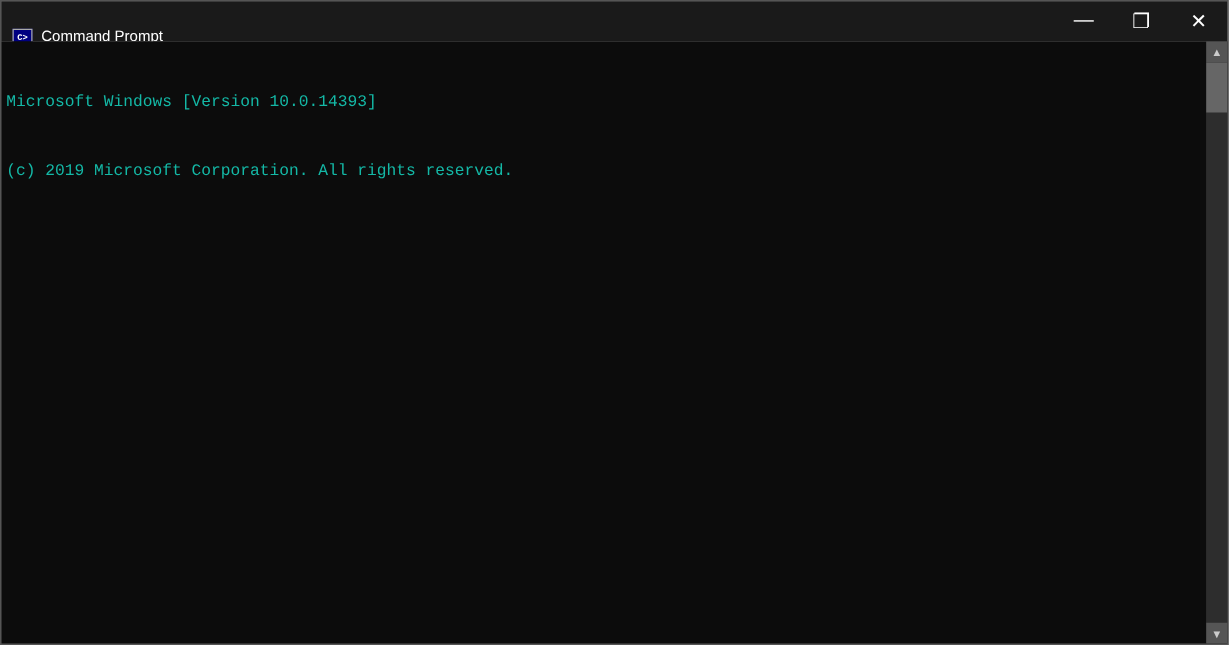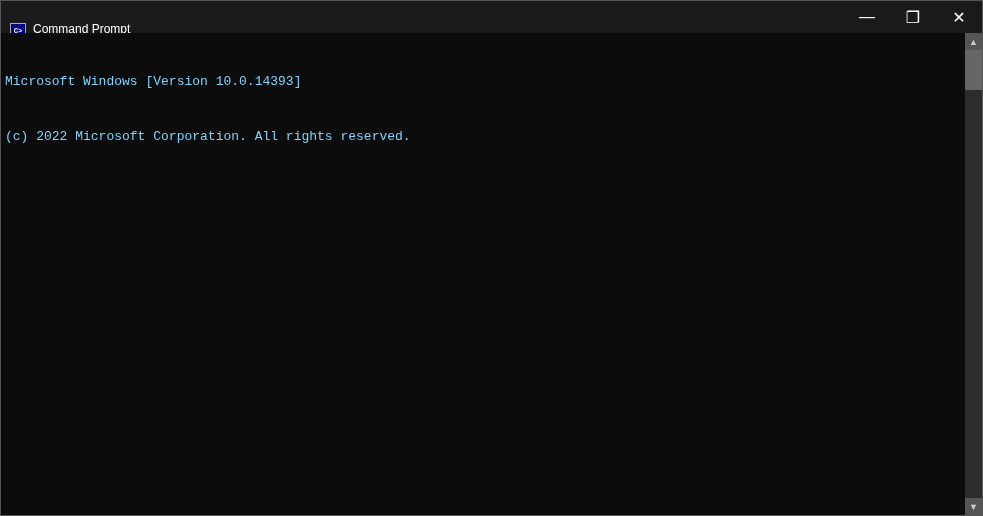--- a/index.html
+++ b/index.html
@@ -104,7 +104,7 @@
 
     .terminal-content {
       padding: 4px 4px 0 4px;
-      color: #7dd3fc;
+      color: #14b8a6;
       font-family: 'Courier New', Courier, monospace;
       font-size: 13px;
       line-height: 1.4;

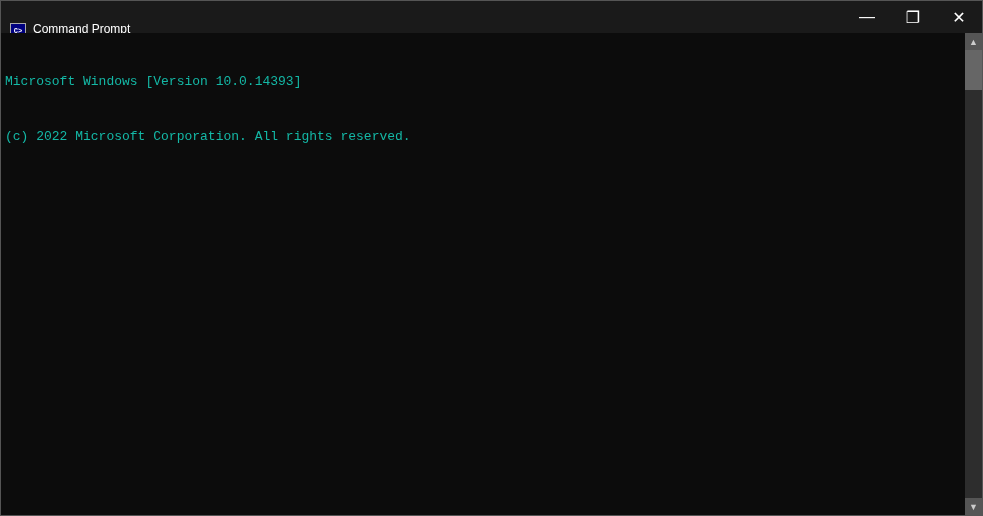--- a/index.html
+++ b/index.html
@@ -191,7 +191,7 @@
   <div class="terminal-body">
     <div class="terminal-content">
       <span class="terminal-line">Microsoft Windows [Version 10.0.14393]</span>
-      <span class="terminal-line">(c) 2022 Microsoft Corporation. All rights reserved.</span>
+      <span class="terminal-line">(c) 2019 Microsoft Corporation. All rights reserved.</span>
       <span class="terminal-line"> </span>
     </div>
     <div class="scrollbar">

